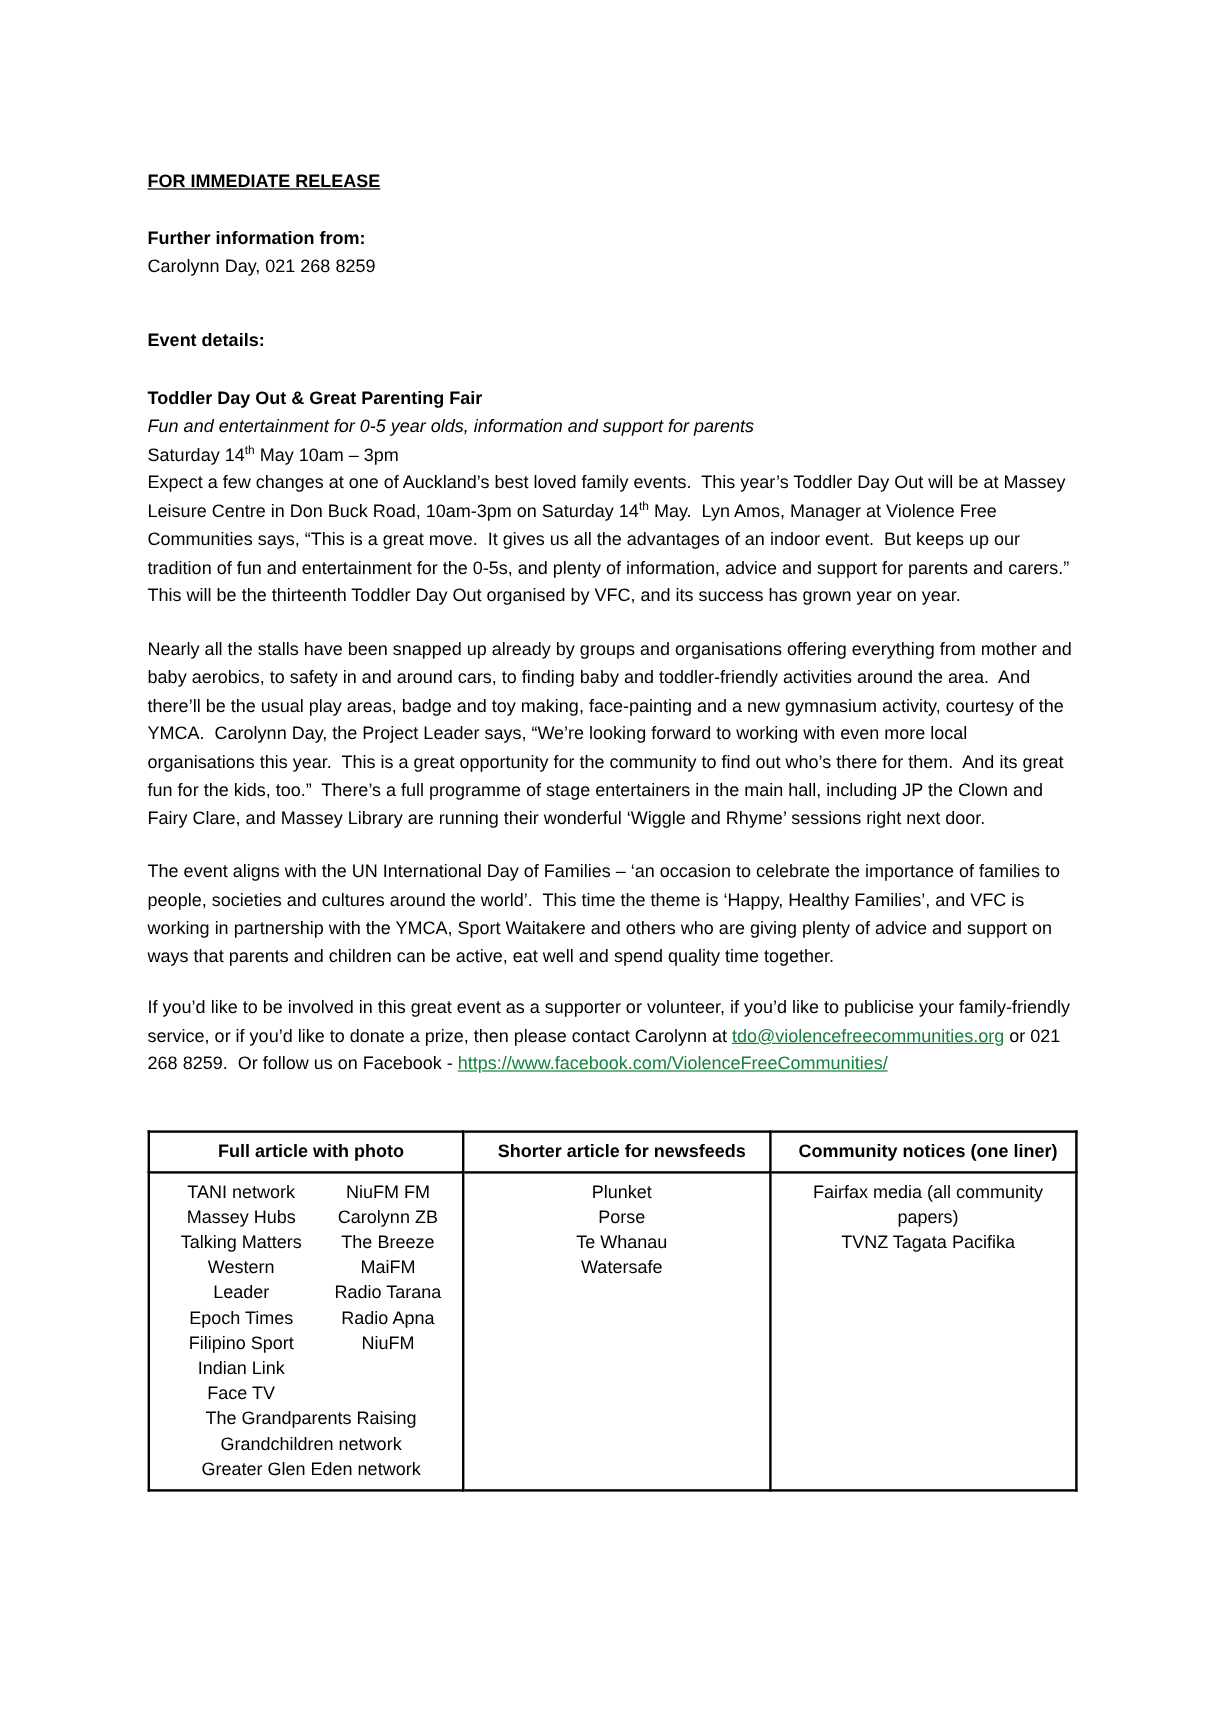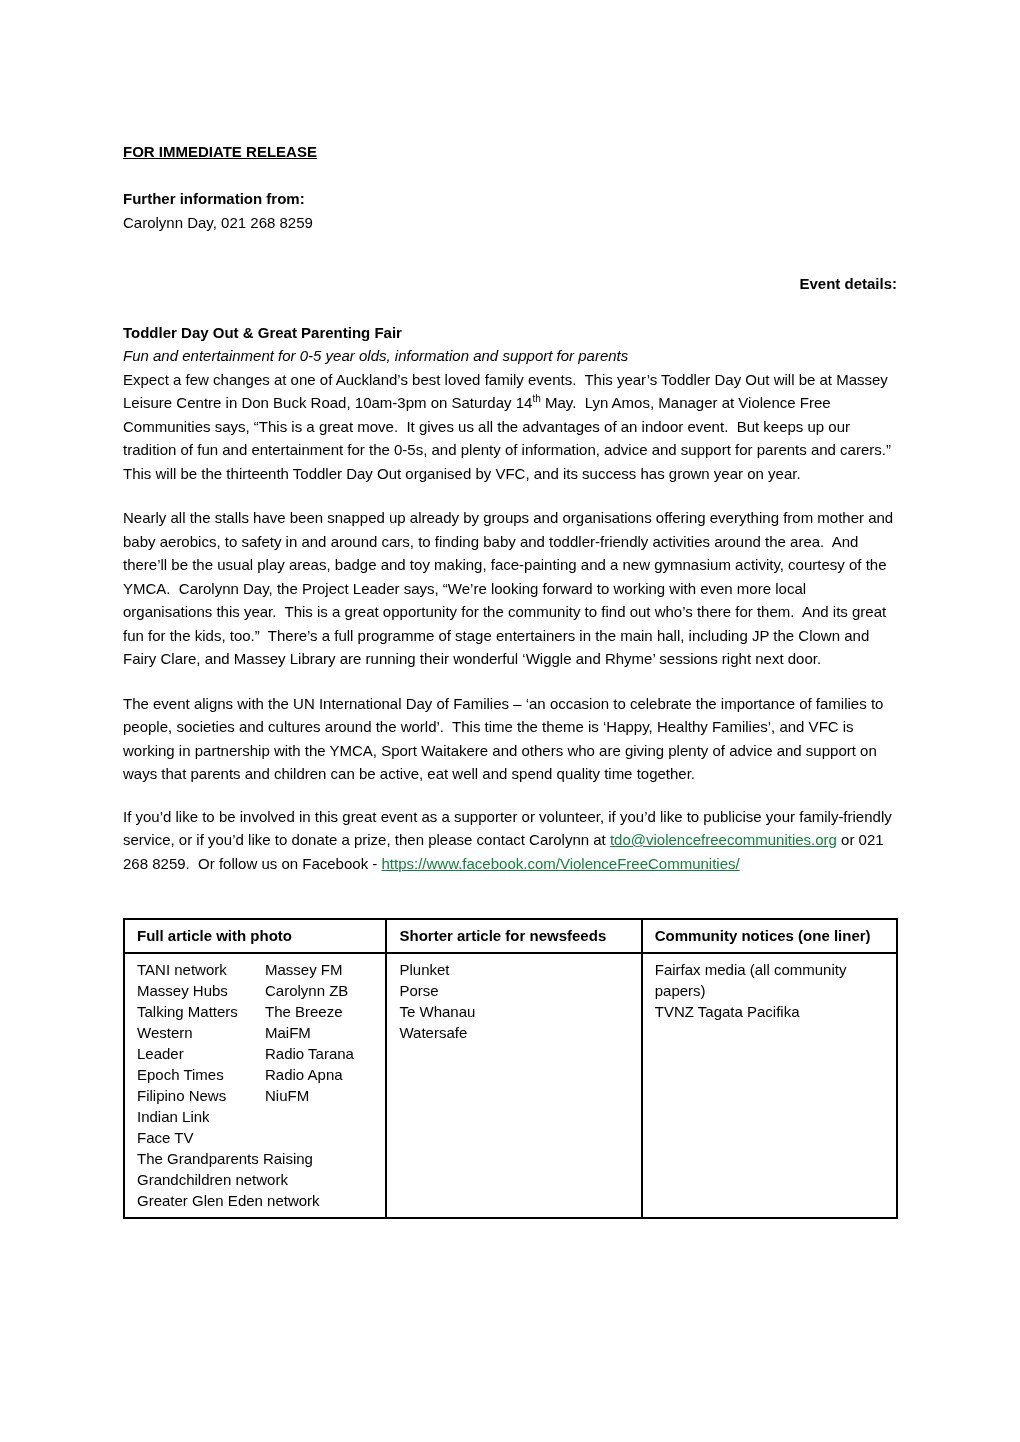--- a/index.html
+++ b/index.html
@@ -37,7 +37,7 @@
     margin-bottom: 23.5px !important;
   }
   .contact-line { margin-bottom: 38px !important; }
-  .event-details-heading { margin-bottom: 25px !important; text-align: right; }
+  .event-details-heading { margin-bottom: 25px !important; }
   .venue-line { margin-bottom: 22px !important; }
   .para { margin-bottom: 21px !important; }
   .para-3 { margin-bottom: 19px !important; }

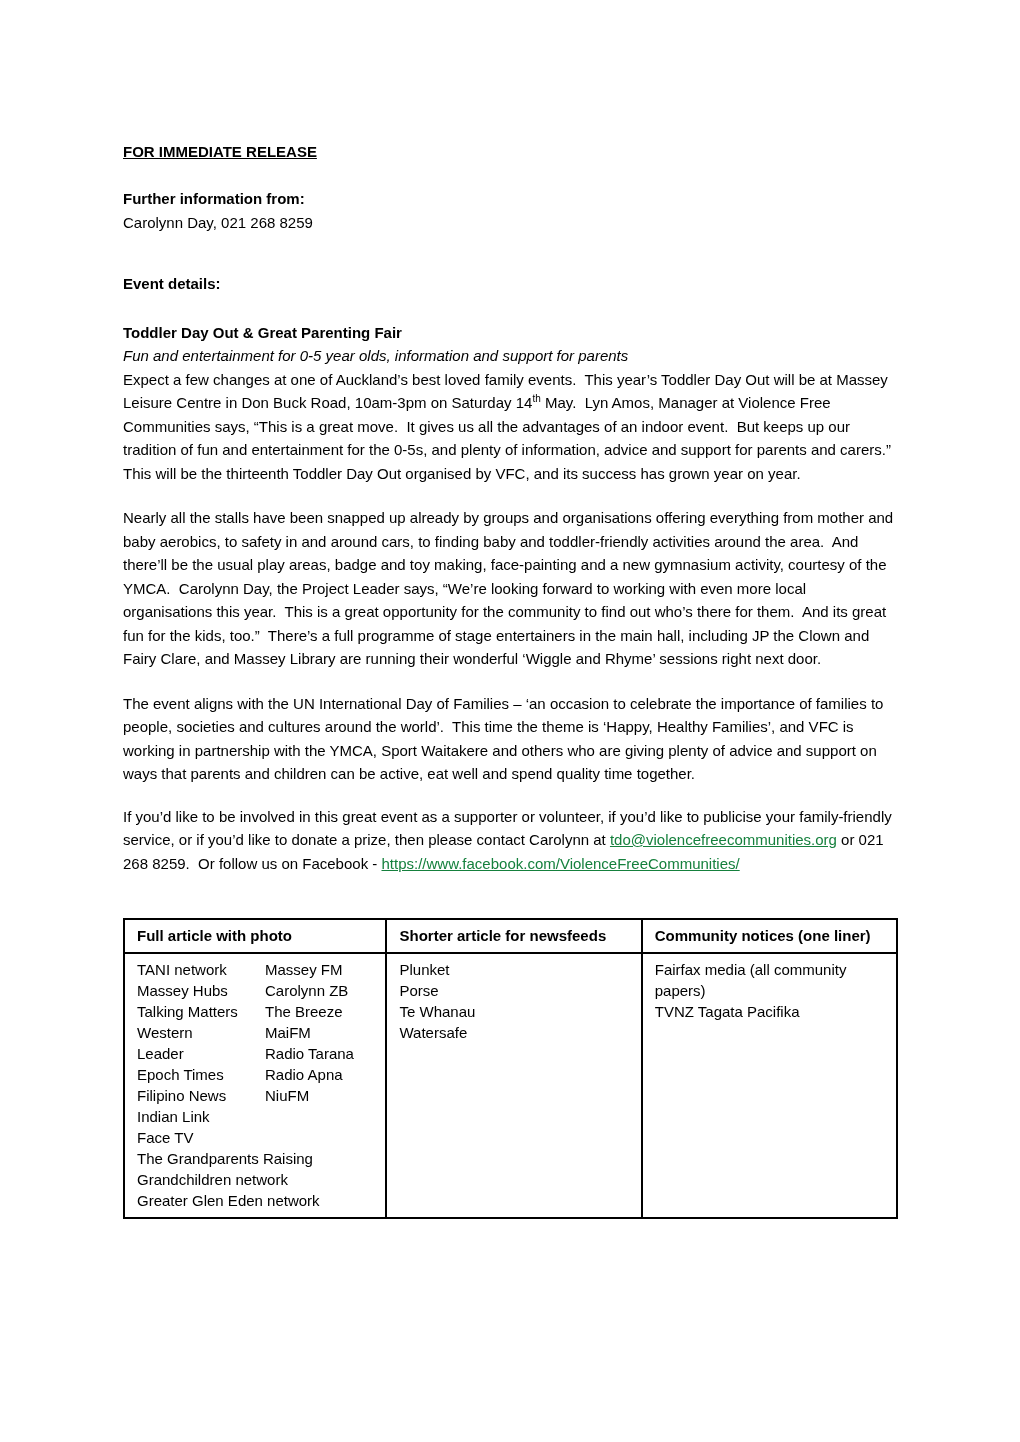--- a/index.html
+++ b/index.html
@@ -88,6 +88,7 @@
 
   <p class="bold">Toddler Day Out &amp; Great Parenting Fair</p>
   <p class="italic">Fun and entertainment for 0-5 year olds, information and support for parents</p>
+  <p><span>Saturday 14</span><sup class="ord">th</sup><span> May 10am – 3pm</span></p>
 
   <p class="para"><span>Expect a few changes at one of Auckland’s best loved family events.  This year’s Toddler Day Out will be at Massey Leisure Centre in Don Buck Road, 10am-3pm on Saturday 14</span><sup class="ord">th</sup><span> May.  Lyn Amos, Manager at Violence Free Communities says, “This is a great move.  It gives us all the advantages of an indoor event.  But keeps up our tradition of fun and entertainment for the 0-5s, and plenty of information, advice and support for parents and carers.”  This will be the thirteenth Toddler Day Out organised by VFC, and its success has grown year on year.</span></p>
 

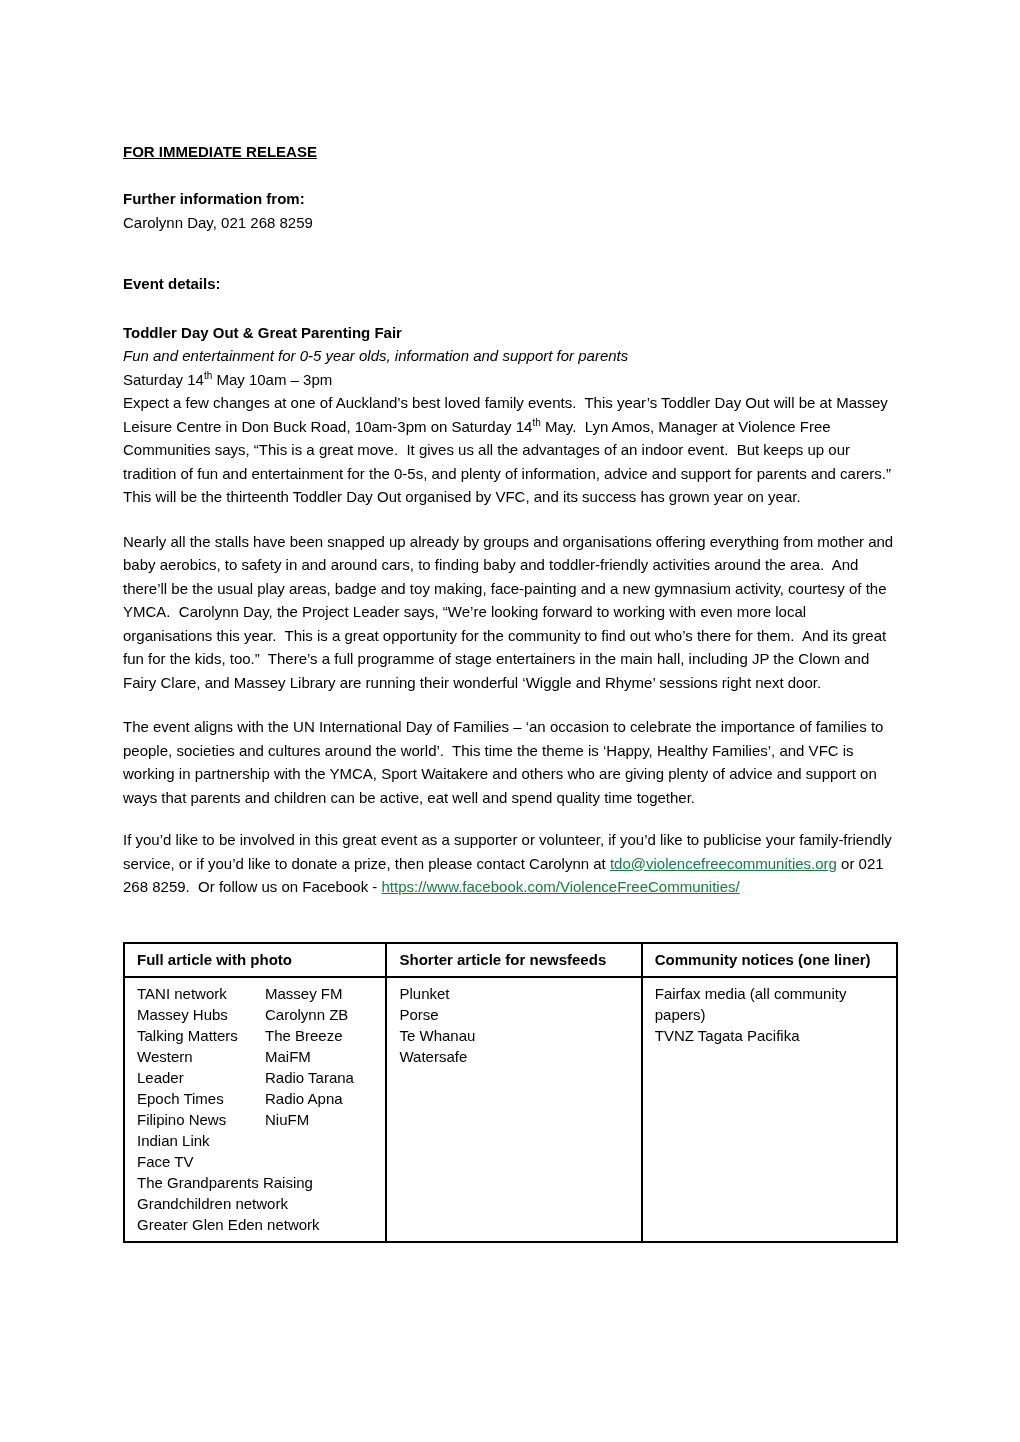--- a/index.html
+++ b/index.html
@@ -60,7 +60,7 @@
   table.media th, table.media td {
     border: 2px solid #000000;
     vertical-align: top;
-    text-align: left;
+    text-align: center;
     font-size: 15px;
     padding: 5px 4px 6px 12px;
   }

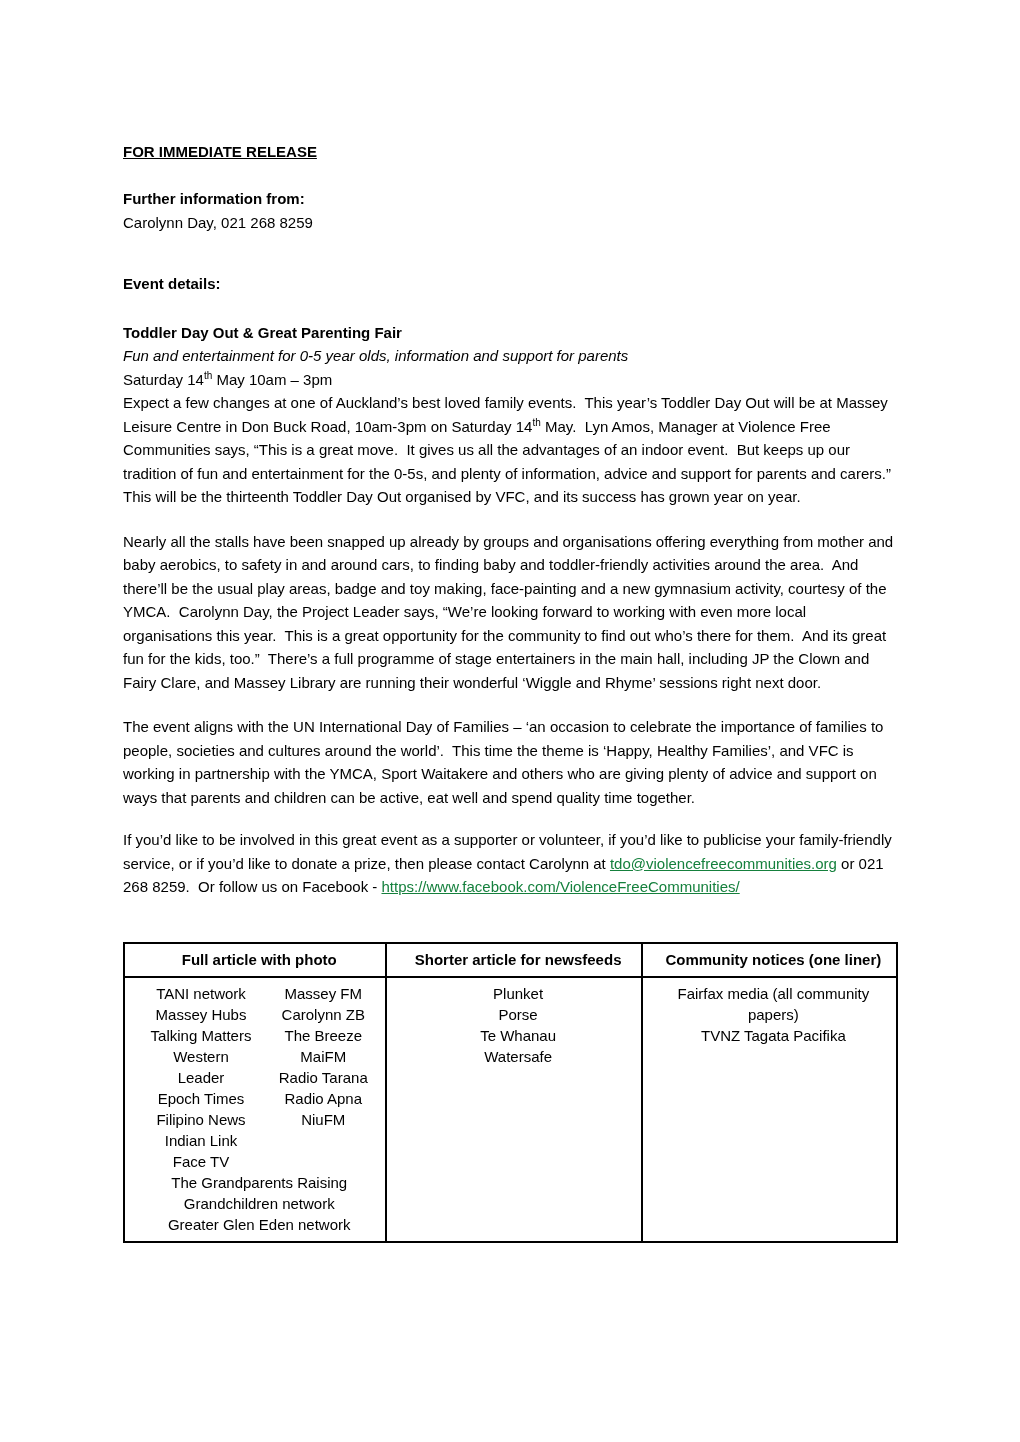--- a/index.html
+++ b/index.html
@@ -122,7 +122,7 @@
               <div class="tline">Face TV</div>
             </div>
             <div class="subcol-right">
-              <div class="tline">Massey FM</div>
+              <div class="tline">NiuFM FM</div>
               <div class="tline">Carolynn ZB</div>
               <div class="tline">The Breeze</div>
               <div class="tline">MaiFM</div>

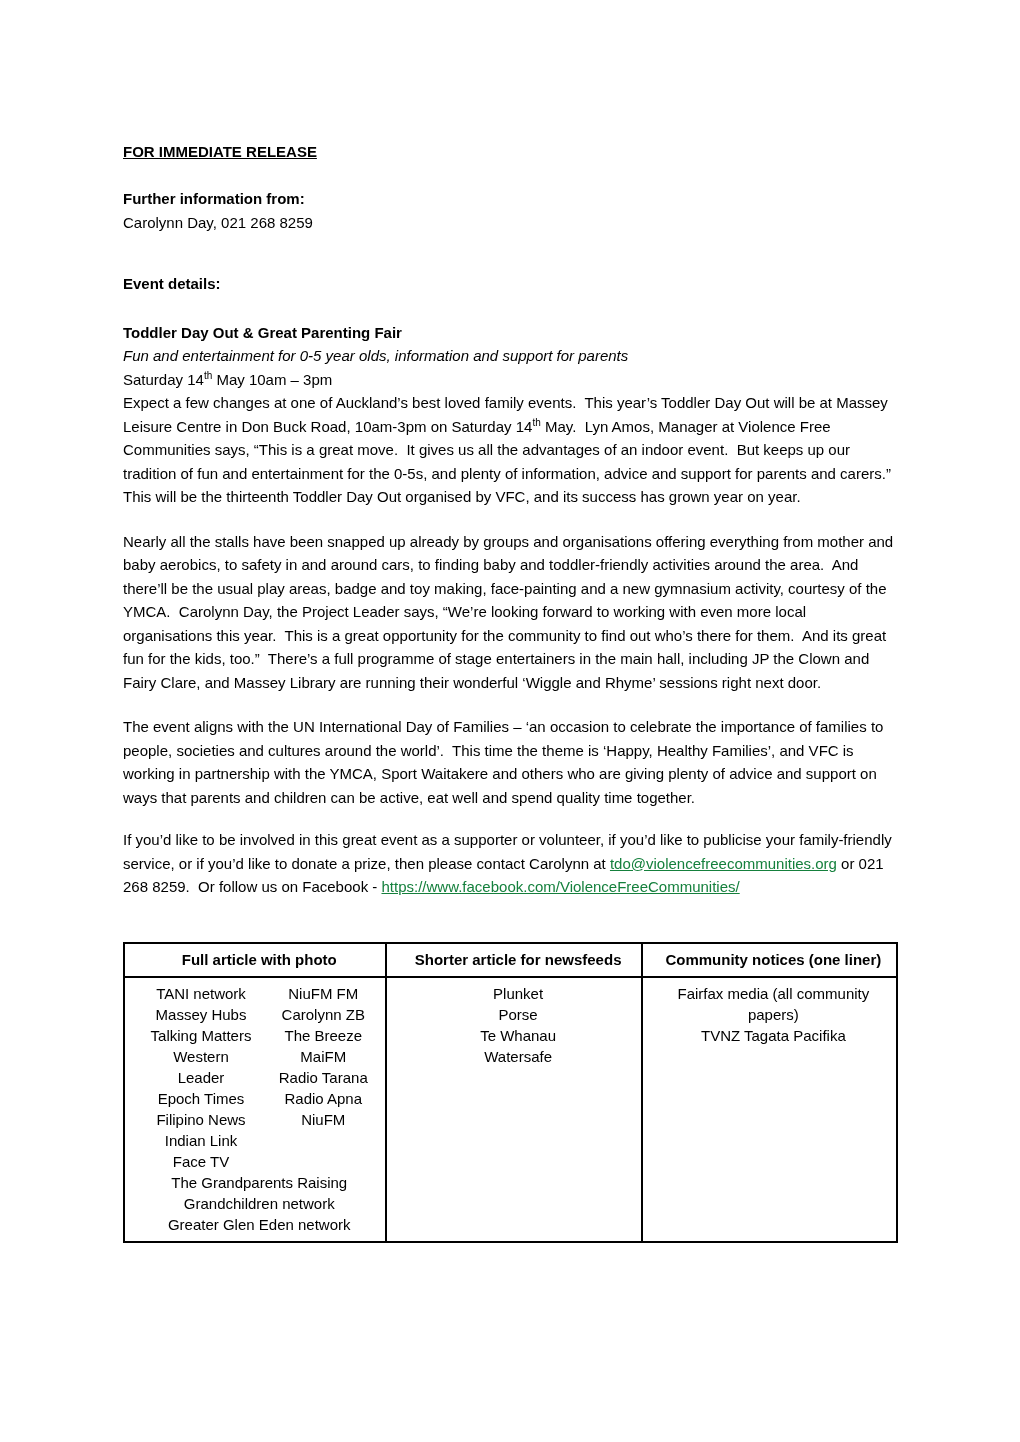--- a/index.html
+++ b/index.html
@@ -117,7 +117,7 @@
               <div class="tline">Western</div>
               <div class="tline">Leader</div>
               <div class="tline">Epoch Times</div>
-              <div class="tline">Filipino News</div>
+              <div class="tline">Filipino Sport</div>
               <div class="tline">Indian Link</div>
               <div class="tline">Face TV</div>
             </div>

